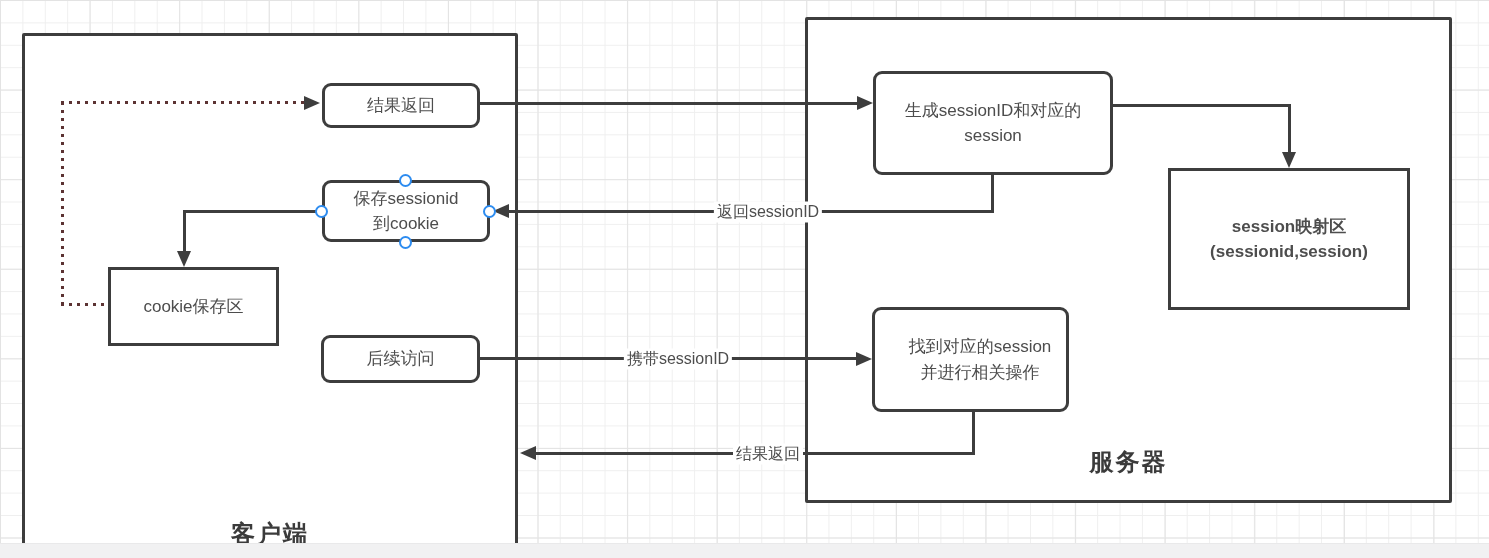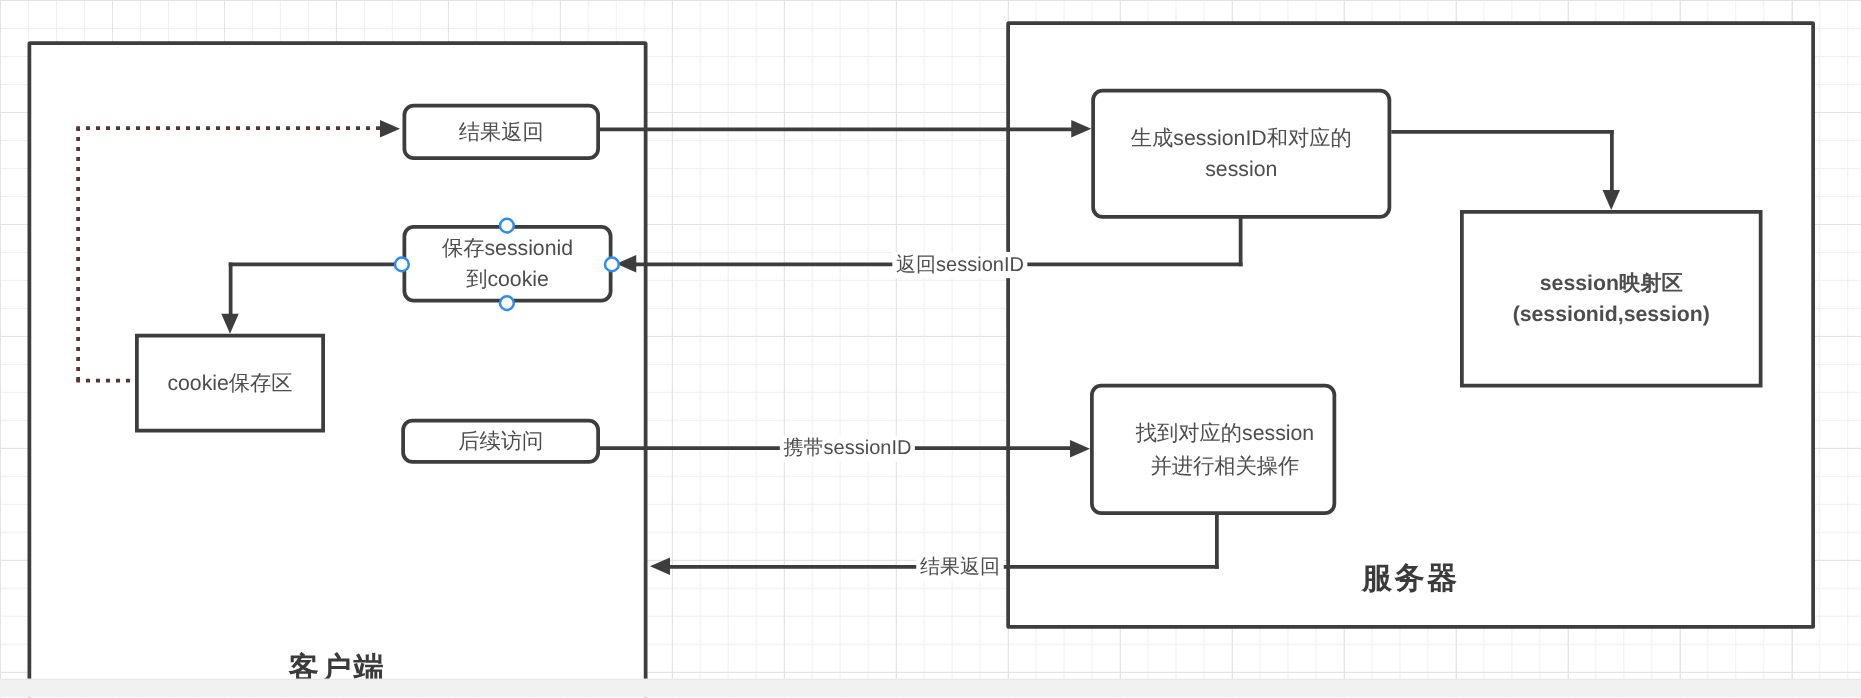--- a/index.html
+++ b/index.html
@@ -85,7 +85,7 @@
   <div class="handle" style="left:483px;top:205px;"></div>
   <div class="handle" style="left:399px;top:236px;"></div>
 
-  <div class="node" style="left:108px;top:267px;width:152px;height:79px;">
+  <div class="node" style="left:108px;top:267px;width:171px;height:79px;">
     <span class="node-label">cookie保存区</span>
   </div>
 

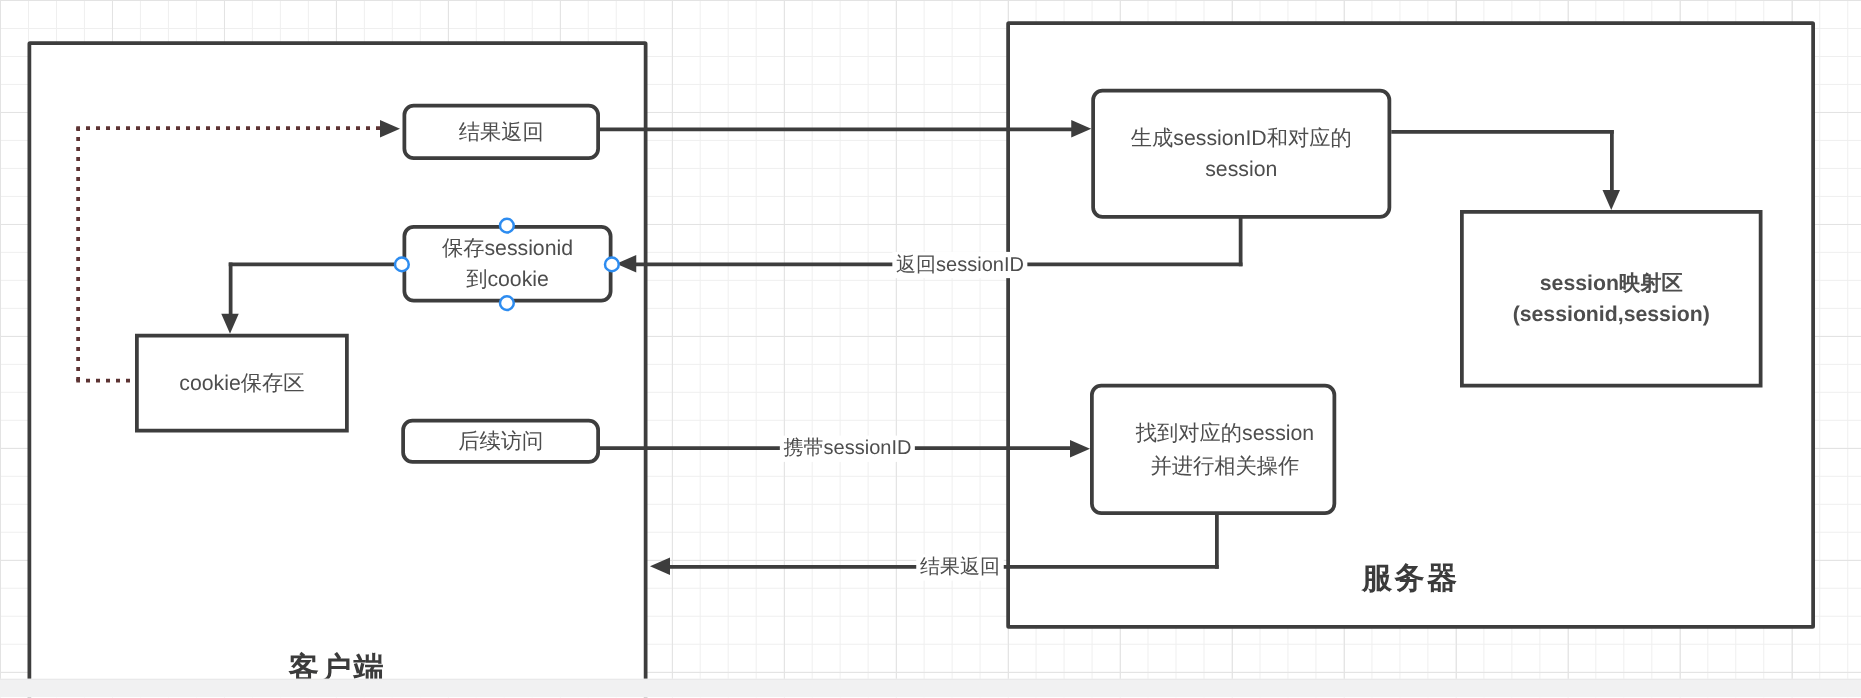--- a/index.html
+++ b/index.html
@@ -89,7 +89,7 @@
     <span class="node-label">cookie保存区</span>
   </div>
 
-  <div class="node rounded" style="left:321px;top:335px;width:159px;height:36px;">
+  <div class="node rounded" style="left:321px;top:335px;width:159px;height:48px;">
     <span class="node-label">后续访问</span>
   </div>
 

